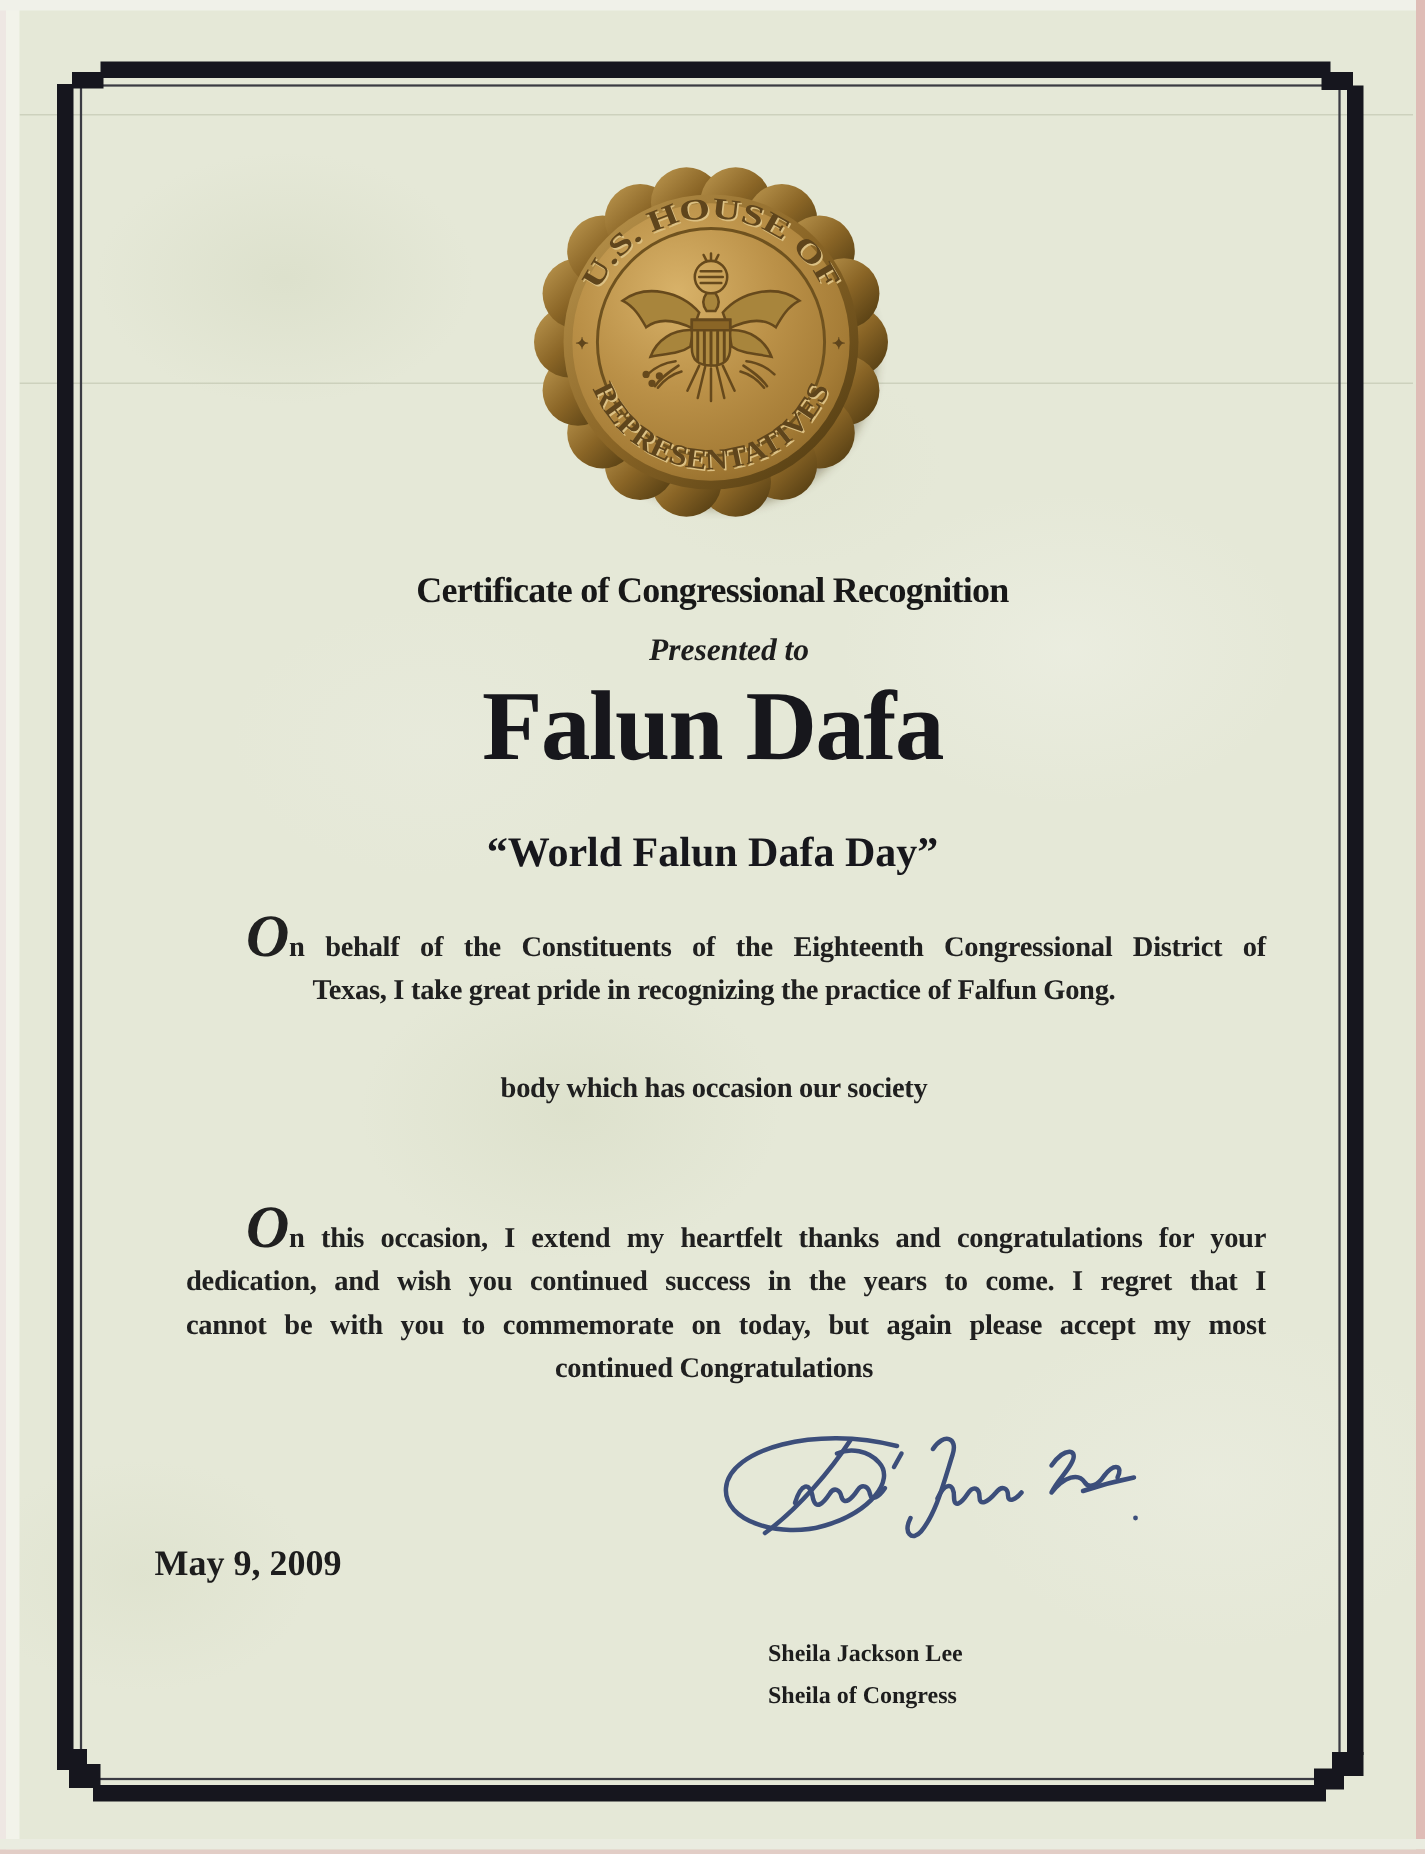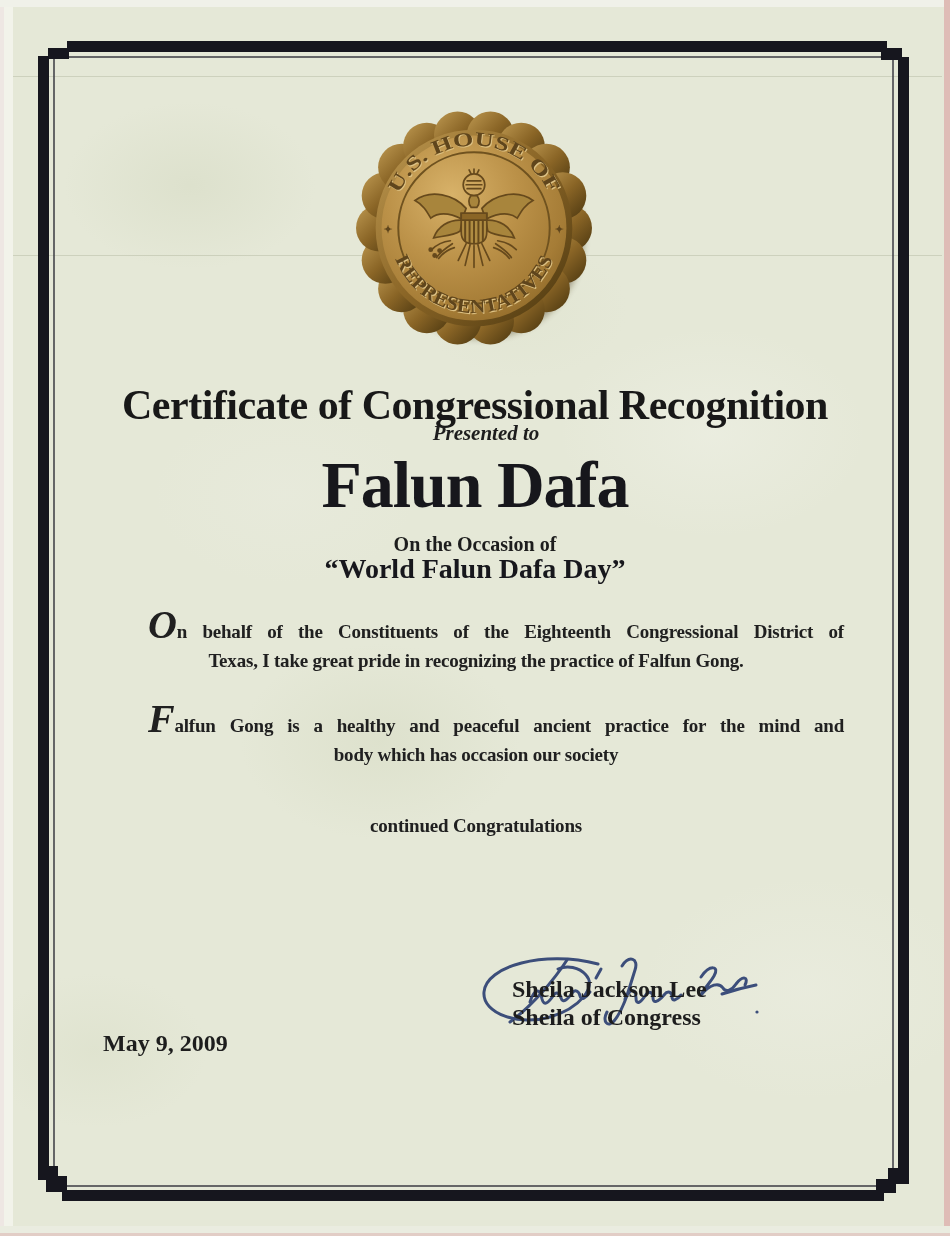--- a/index.html
+++ b/index.html
@@ -21,7 +21,7 @@
   .crease{position:absolute;left:13px;right:8px;height:1px;background:rgba(160,166,140,.35);z-index:1;}
   .borders{position:absolute;left:0;top:0;z-index:2;}
   .centered{position:absolute;left:0;width:100%;text-align:center;z-index:3;}
-  .doc-title{top:381px;font-size:42px;font-weight:bold;letter-spacing:-.5px;color:#181818;}
+  .doc-title{top:381px;font-size:24px;font-weight:bold;letter-spacing:-.5px;color:#181818;}
   .presented{top:421px;font-size:21px;font-weight:bold;font-style:italic;padding-left:11px;}
   .recipient{top:452px;font-size:66px;line-height:66px;font-weight:bold;letter-spacing:-1px;color:#17171c;}
   .occasion-label{top:533px;font-size:20px;font-weight:bold;}

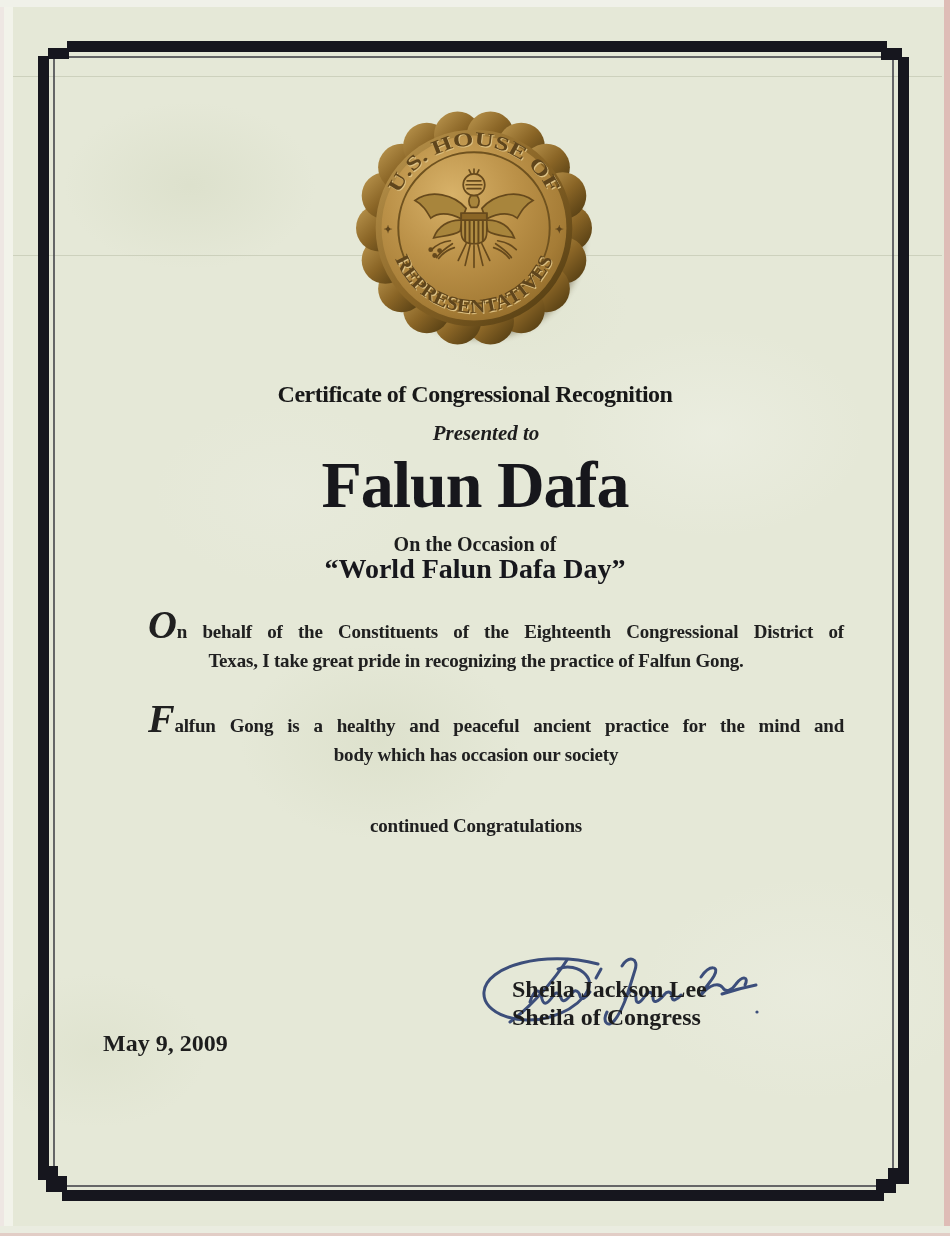--- a/index.html
+++ b/index.html
@@ -147,7 +147,6 @@
   <div class="centered doc-title">Certificate of Congressional Recognition</div>
   <div class="centered presented">Presented to</div>
   <div class="centered recipient">Falun Dafa</div>
-  <div class="centered occasion-label">On the Occasion of</div>
   <div class="centered occasion">“World Falun Dafa Day”</div>
 
   <div class="para p1">

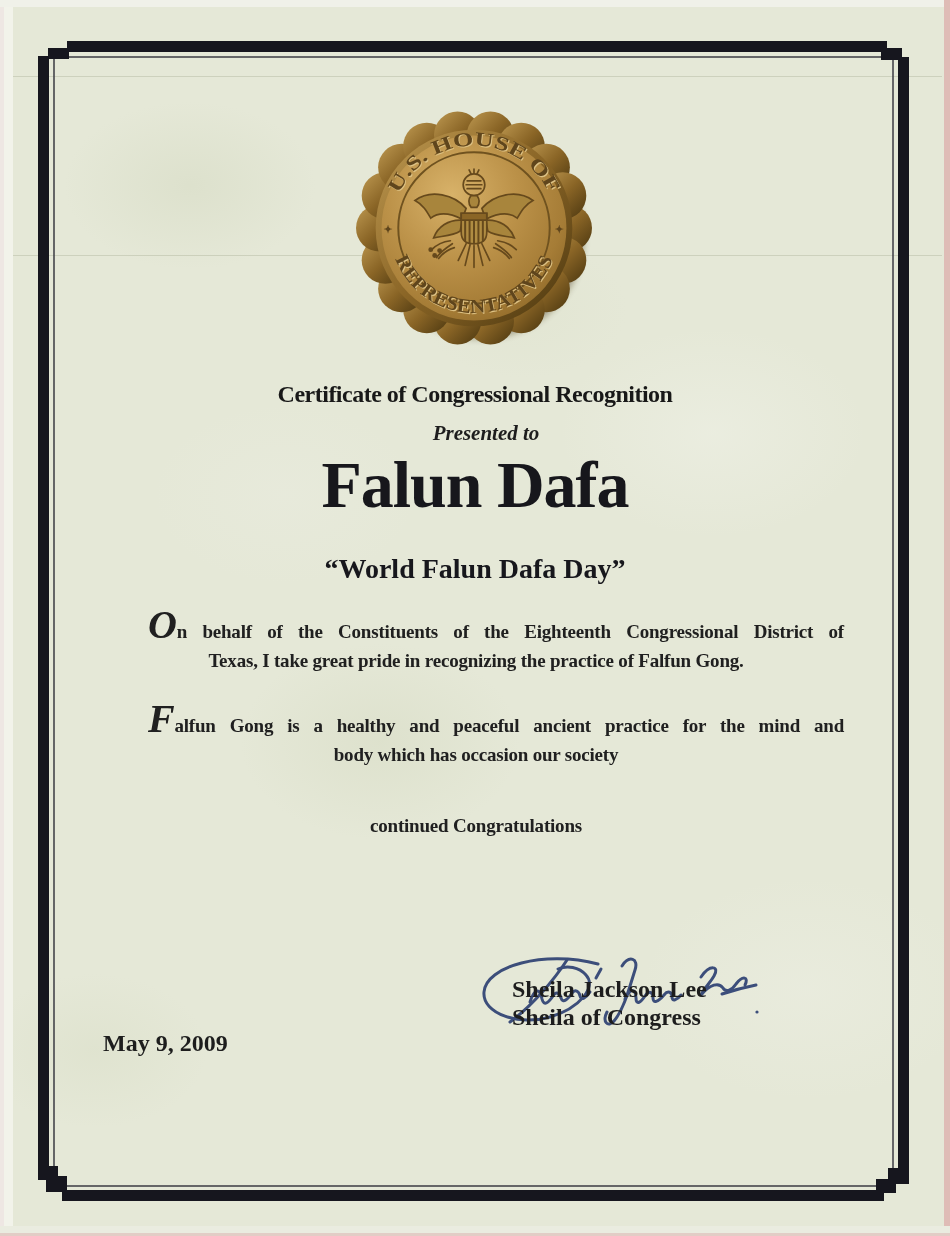--- a/index.html
+++ b/index.html
@@ -27,7 +27,7 @@
   .occasion-label{top:533px;font-size:20px;font-weight:bold;}
   .occasion{top:553px;font-size:28px;font-weight:bold;color:#17171c;}
   .para{position:absolute;left:108px;width:736px;font-size:19px;line-height:29px;font-weight:bold;letter-spacing:-.2px;z-index:3;color:#202020;}
-  .para .lead{white-space:pre-line;text-align:justify;text-align-last:justify;text-indent:40px;}
+  .para .lead{white-space:pre-line;text-align:justify;text-align-last:justify;text-indent:40px;margin-left:16px;}
   .para .lead::first-letter{font-size:40px;font-style:italic;line-height:0;}
   .para .last{text-align:center;}
   .p1{top:617px;} .p2{top:711px;} .p3{top:811px;}

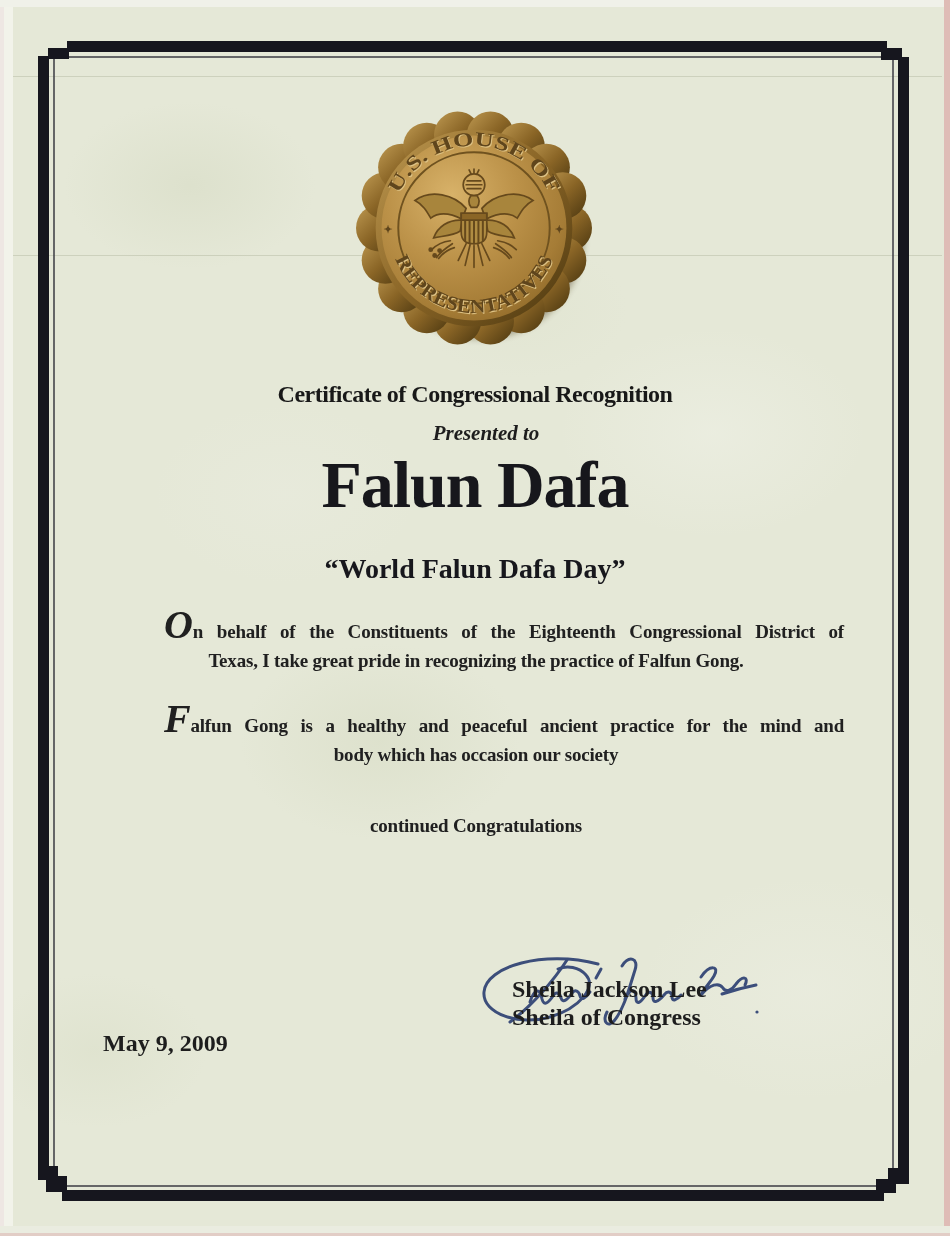--- a/index.html
+++ b/index.html
@@ -154,7 +154,6 @@
     <div class="last">Texas, I take great pride in recognizing the practice of Falfun Gong.</div>
   </div>
   <div class="para p2">
-    <div class="lead">Falfun Gong is a healthy and peaceful ancient practice for the mind and</div>
     <div class="last">body which has occasion our society</div>
   </div>
   <div class="para p3">

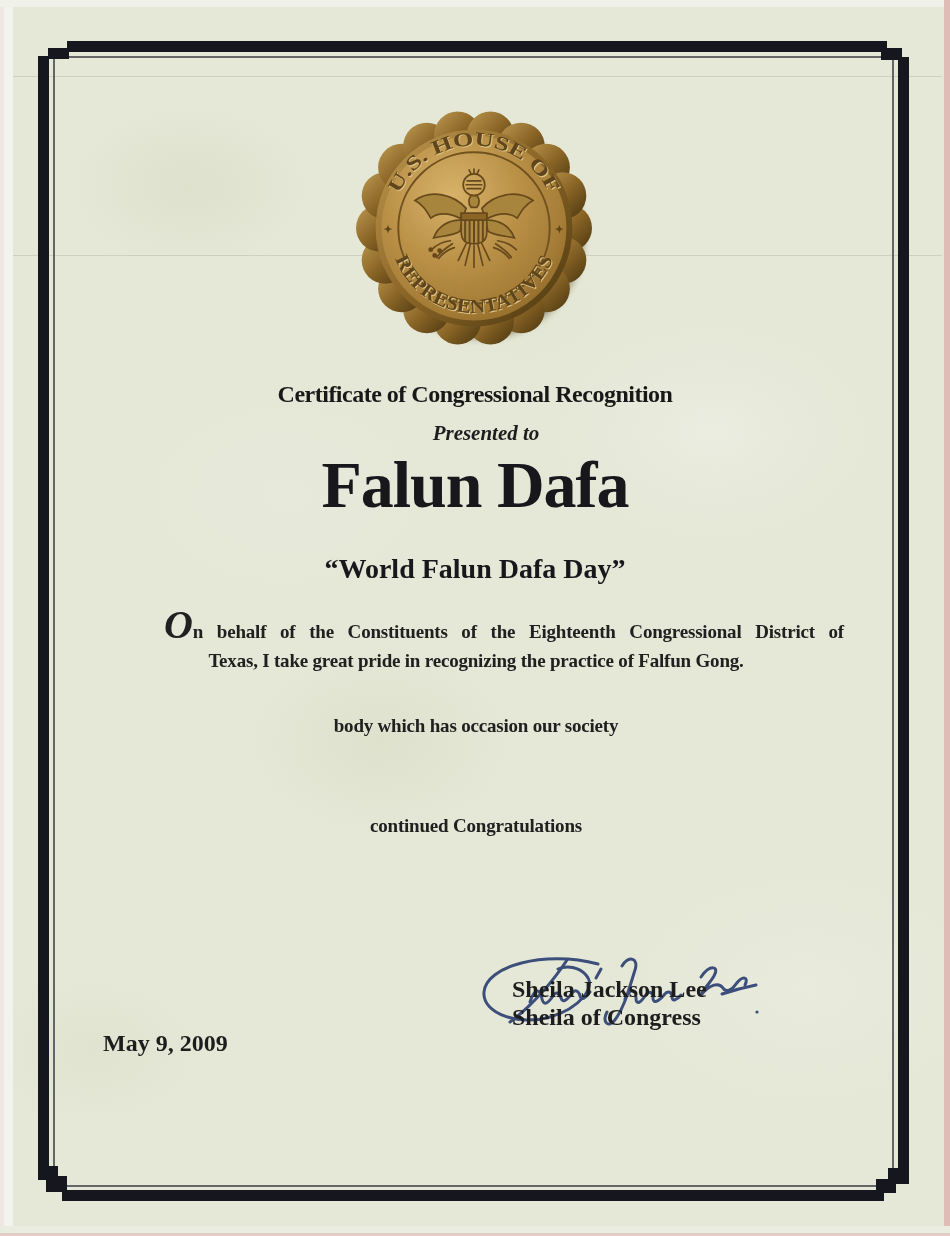--- a/index.html
+++ b/index.html
@@ -157,6 +157,9 @@
     <div class="last">body which has occasion our society</div>
   </div>
   <div class="para p3">
+    <div class="lead">On this occasion, I extend my heartfelt thanks and congratulations for your
+dedication, and wish you continued success in the years to come. I regret that I
+cannot be with you to commemorate on today, but again please accept my most</div>
     <div class="last">continued Congratulations</div>
   </div>
 

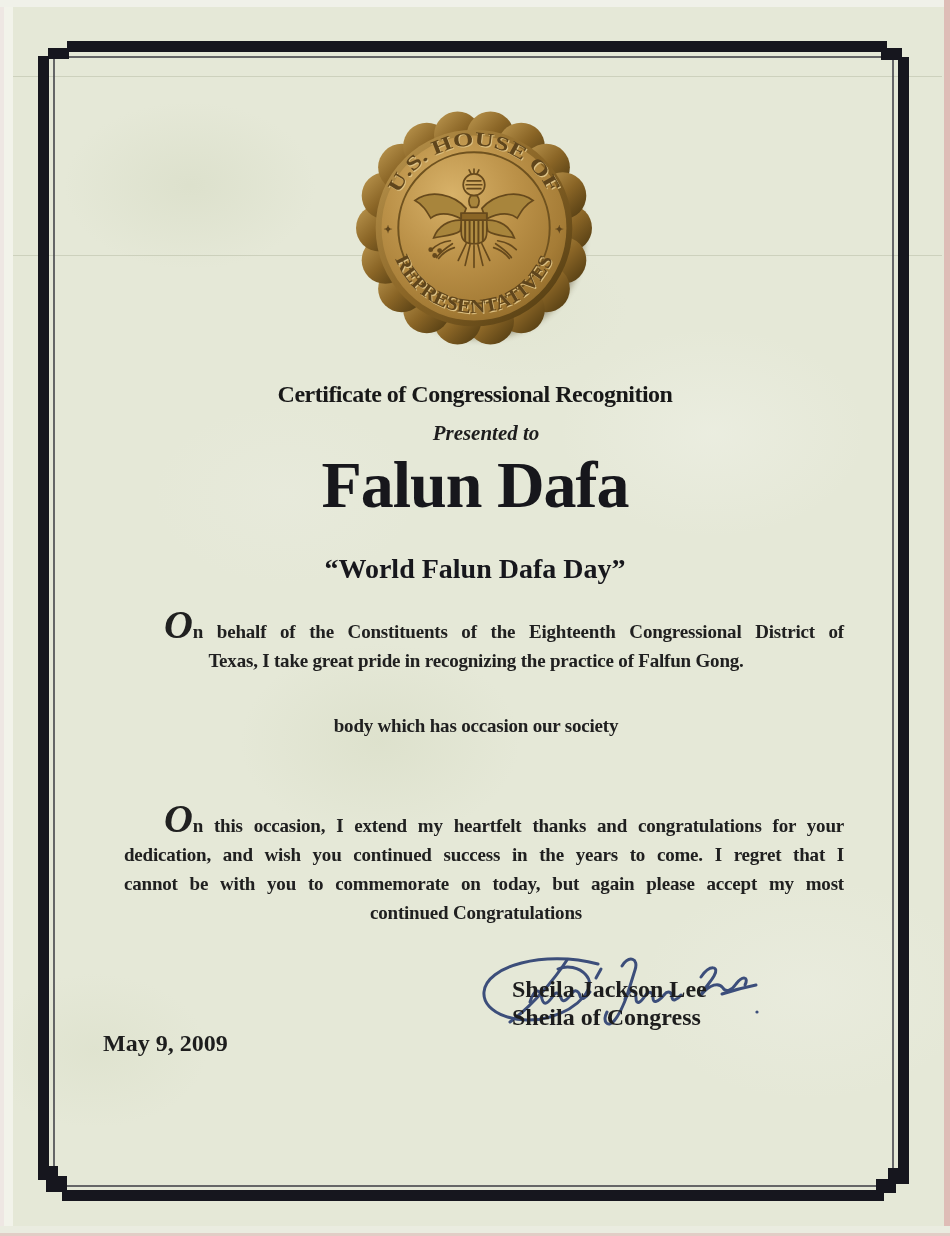--- a/index.html
+++ b/index.html
@@ -32,7 +32,7 @@
   .para .last{text-align:center;}
   .p1{top:617px;} .p2{top:711px;} .p3{top:811px;}
   .date-line{position:absolute;left:103px;top:1030px;font-size:24px;font-weight:bold;z-index:3;}
-  .sig-block{position:absolute;left:512px;top:975px;font-size:24px;font-weight:bold;line-height:28px;z-index:3;}
+  .sig-block{position:absolute;left:512px;top:1089px;font-size:16px;font-weight:bold;line-height:28px;z-index:3;}
   .signature-svg{position:absolute;left:470px;top:950px;z-index:3;}
   .seal-svg{position:absolute;left:356px;top:110px;z-index:3;}
 </style>

